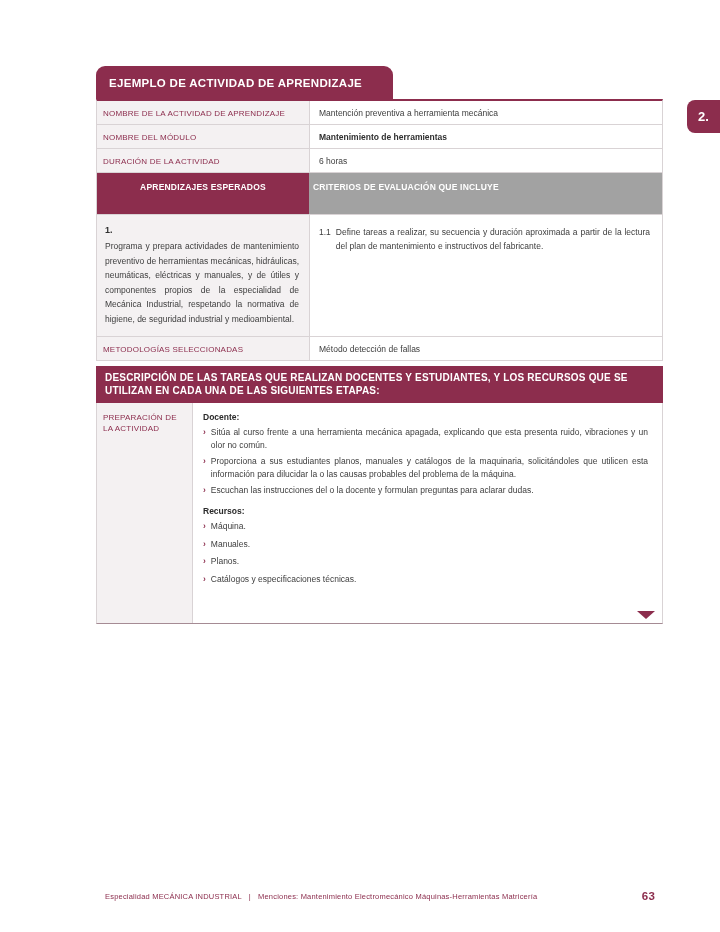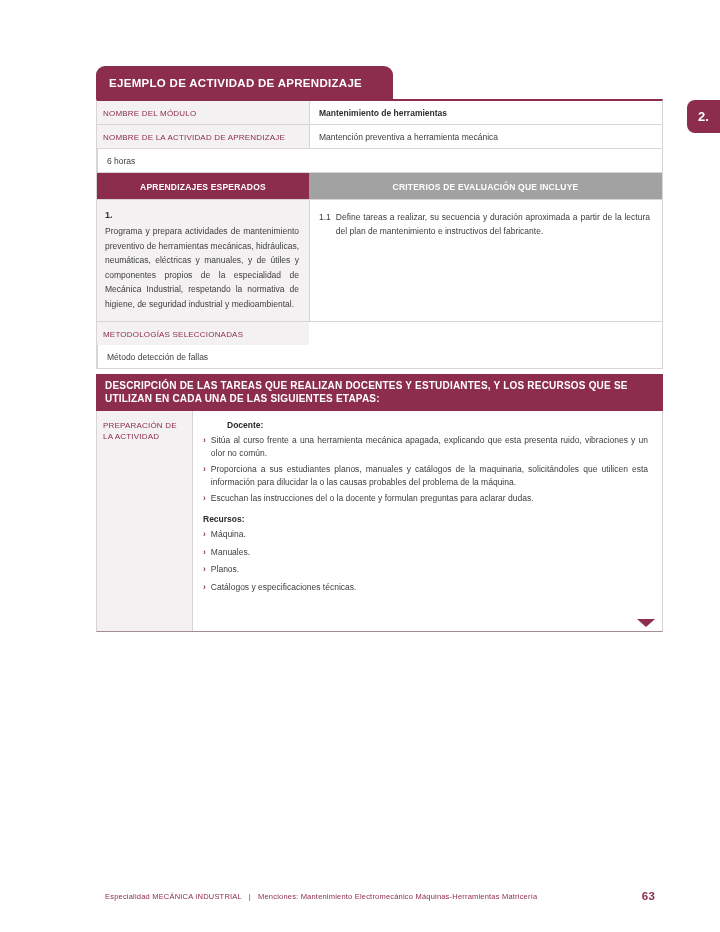--- a/index.html
+++ b/index.html
@@ -131,13 +131,13 @@
     <div class="table-a">
 
       <div class="row">
+        <div class="cell-label">NOMBRE DE LA ACTIVIDAD DE APRENDIZAJE</div>
+        <div class="cell-value">Mantención preventiva a herramienta mecánica</div>
+      </div>
+
+      <div class="row">
         <div class="cell-label">NOMBRE DEL MÓDULO</div>
         <div class="cell-value bold">Mantenimiento de herramientas</div>
-      </div>
-
-      <div class="row">
-        <div class="cell-label">NOMBRE DE LA ACTIVIDAD DE APRENDIZAJE</div>
-        <div class="cell-value">Mantención preventiva a herramienta mecánica</div>
       </div>
 
       <div class="row">

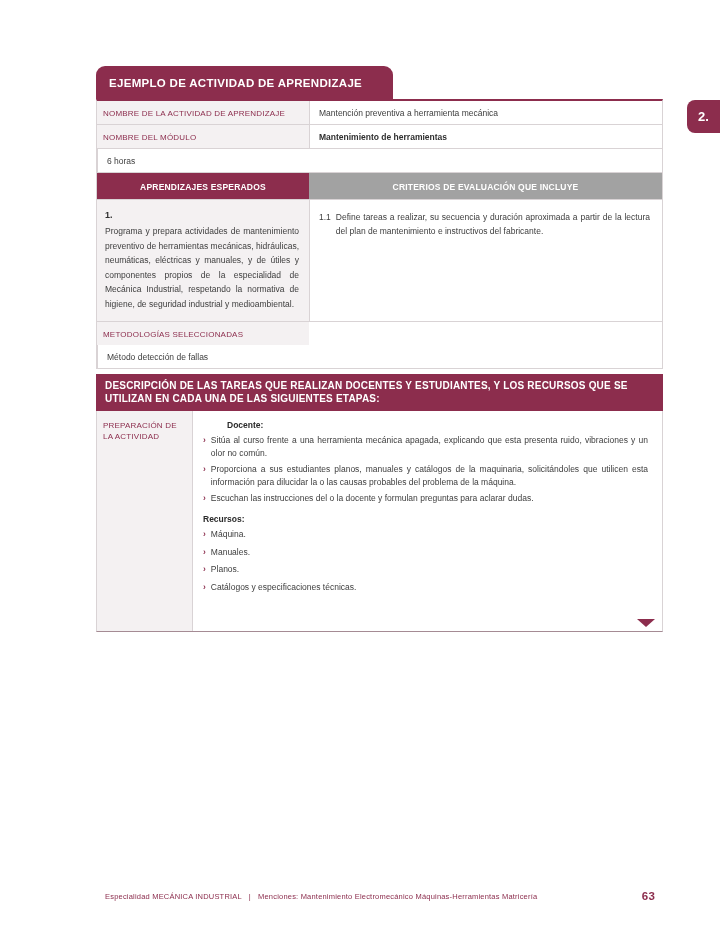--- a/index.html
+++ b/index.html
@@ -141,6 +141,7 @@
       </div>
 
       <div class="row">
+        <div class="cell-label">DURACIÓN DE LA ACTIVIDAD</div>
         <div class="cell-value">6 horas</div>
       </div>
 

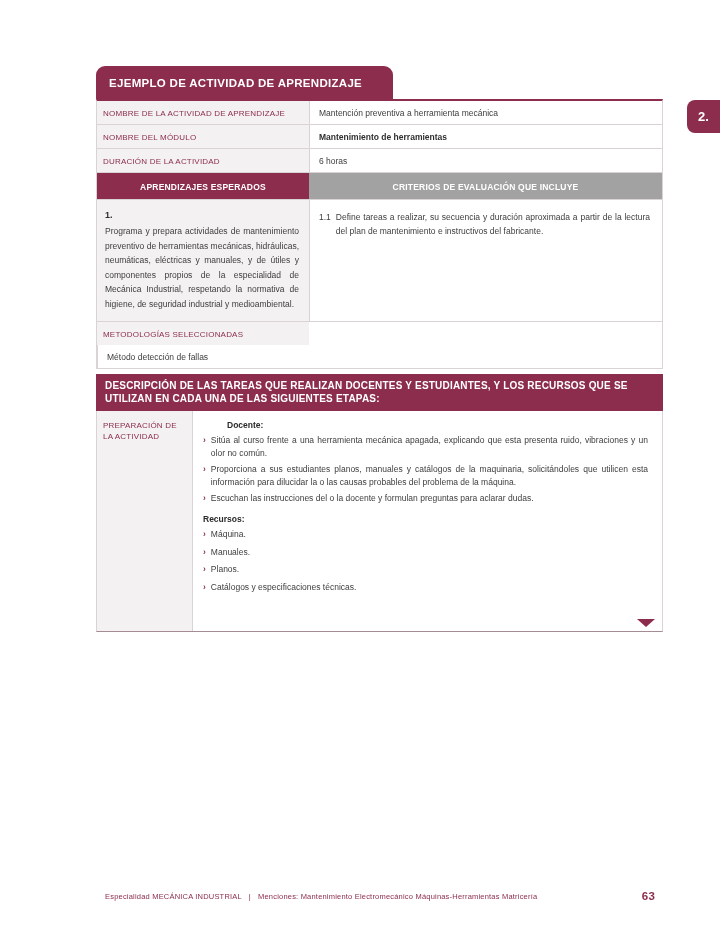--- a/index.html
+++ b/index.html
@@ -56,8 +56,8 @@
     font-size:8.5px;font-weight:bold;letter-spacing:.2px;padding:9px 4px 7px;
   }
   .hdr-right{
-    flex:1;background:var(--header-gray);color:#fff;text-align:center;
-    font-size:8.5px;font-weight:bold;letter-spacing:.2px;padding:9px 4px 7px;
+    flex:1;background:var(--header-gray);color:#fff;
+    font-size:8.5px;font-weight:bold;letter-spacing:.2px;padding:9px 4px 22px;
   }
 
   .learn-cell{

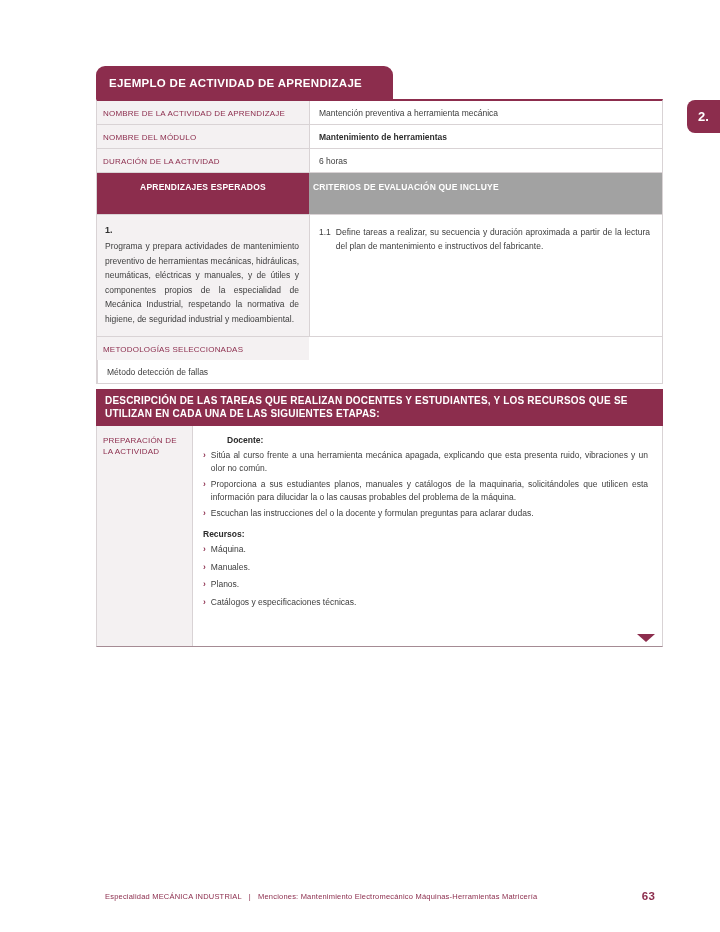--- a/index.html
+++ b/index.html
@@ -39,7 +39,7 @@
     background:#fff;
   }
   .row{display:flex;border-bottom:1px solid var(--border);}
-  .row:last-child{border-bottom:none;flex-direction:column;}
+  .row:last-child{border-bottom:none;}
   .cell-label{
     width:212px;background:var(--cell-bg);color:var(--accent);
     font-size:8px;letter-spacing:.2px;padding:8px 6px 5px 6px;line-height:10px;

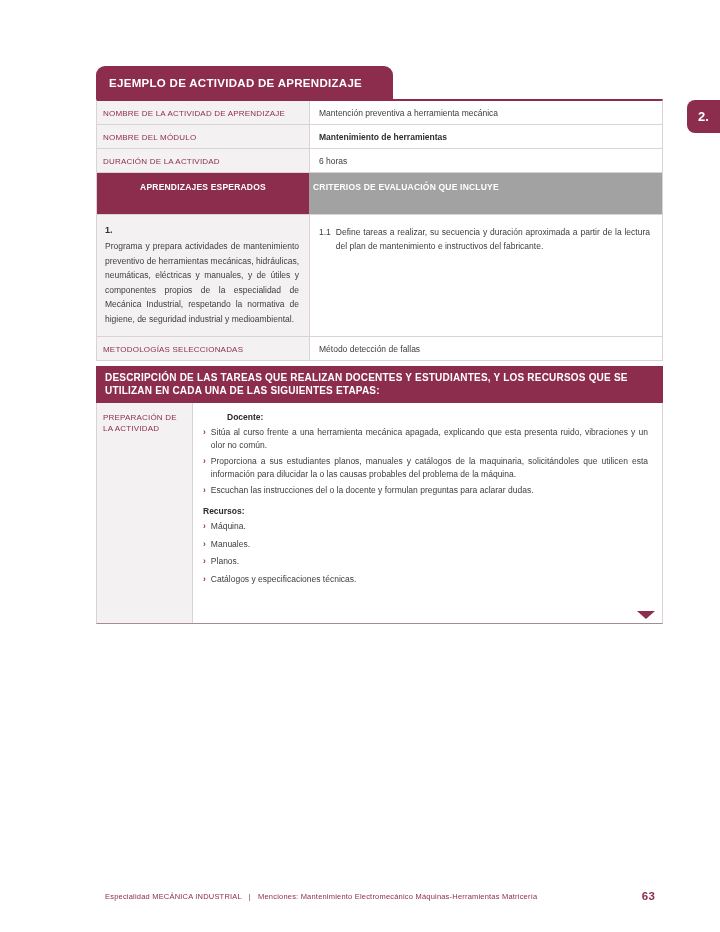--- a/index.html
+++ b/index.html
@@ -98,7 +98,7 @@
     padding:9px 14px 12px 10px;color:var(--text);
   }
   .sec-heading{font-weight:bold;font-size:8.5px;color:#2a2a2a;margin:9px 0 4px;}
-  .sec-heading.first{margin-top:0;margin-left:24px;}
+  .sec-heading.first{margin-top:0;}
   .bullet{display:flex;gap:5px;font-size:8.5px;line-height:13px;margin-bottom:3px;text-align:justify;}
   .bullet .marker{color:var(--accent);font-weight:bold;line-height:13px;}
   .sec-resources .bullet{margin-bottom:4.5px;}

